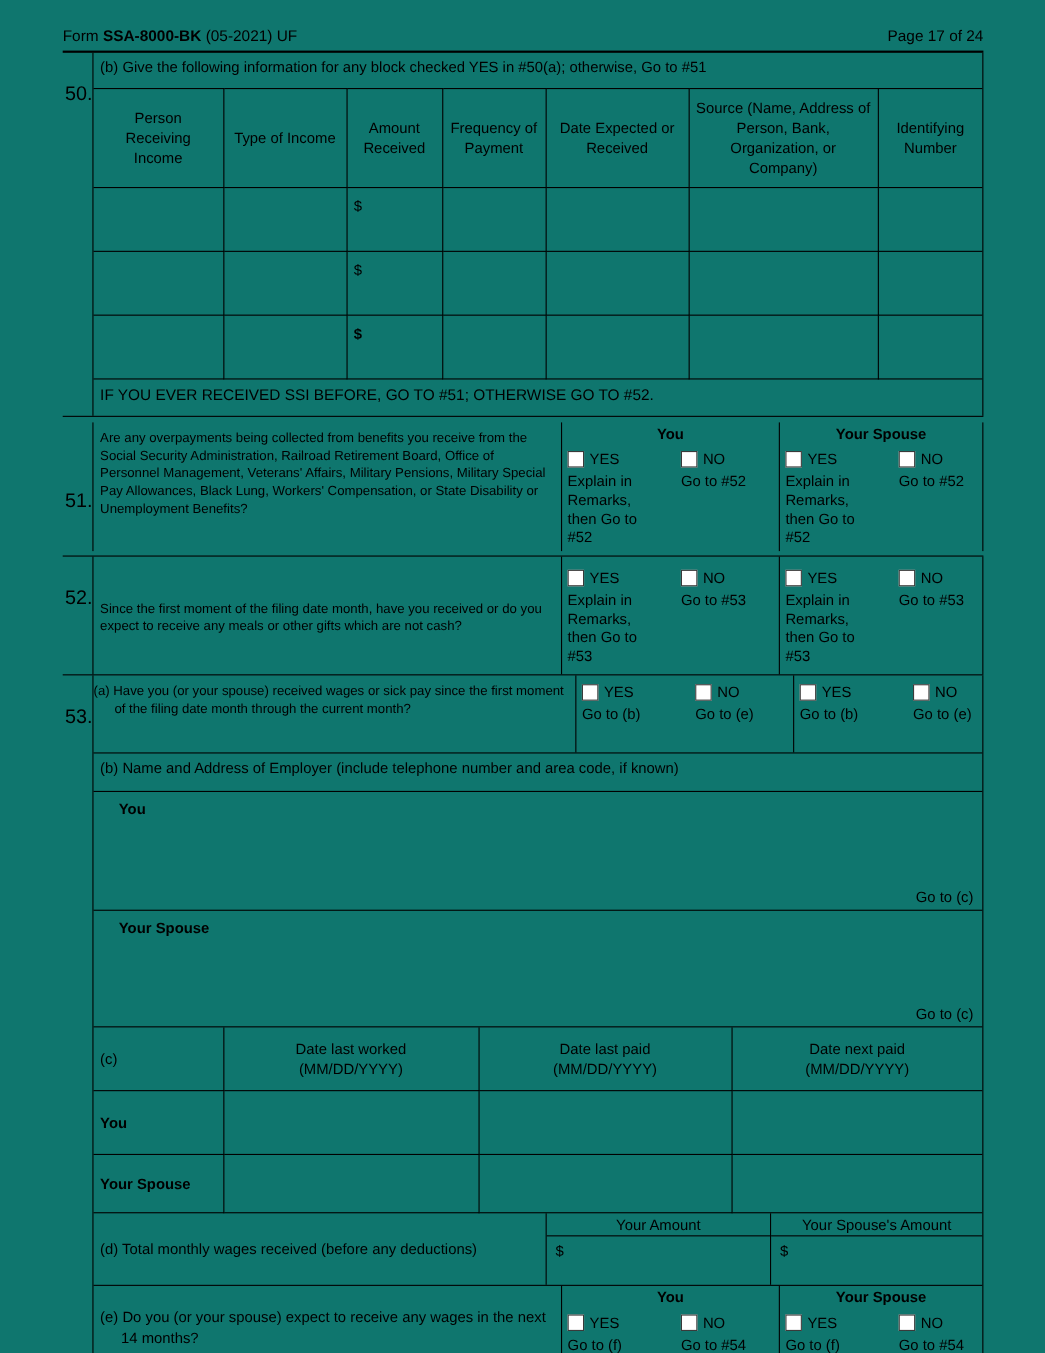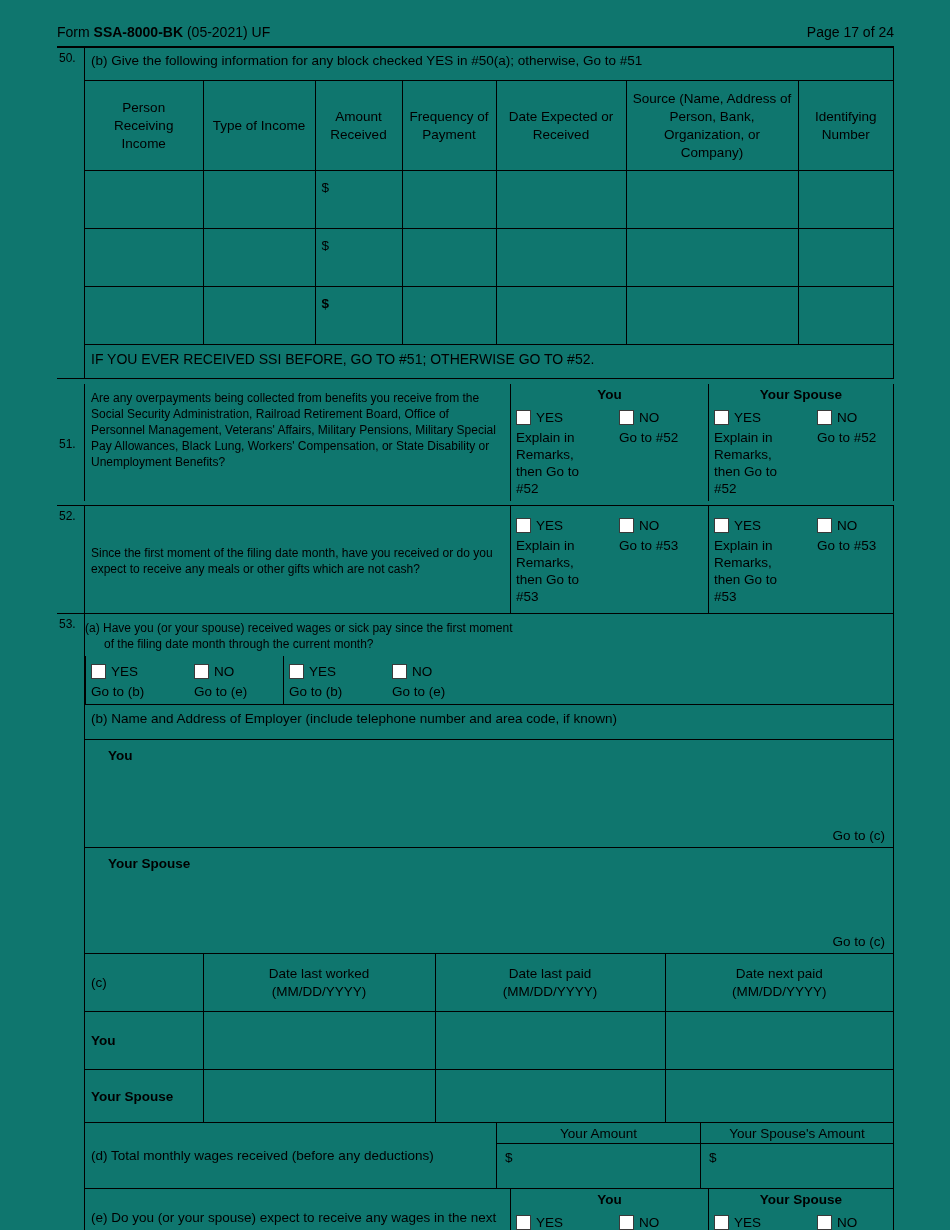--- a/index.html
+++ b/index.html
@@ -9,7 +9,7 @@
   .bold{font-weight:bold;}
   .content{margin:0 56px 0 57px;border-top:2px solid #000;}
   .qrow{display:flex;border-bottom:1.5px solid #000;}
-  .qnum{width:25px;flex-shrink:0;font-size:12px;padding:3px 0 0 2px;}
+  .qnum{width:25px;flex-shrink:0;font-size:18px;padding:3px 0 0 2px;margin-top:24px;}
   .qbody{flex:1;border-left:1px solid #000;border-right:1px solid #000;min-width:0;}
 
   

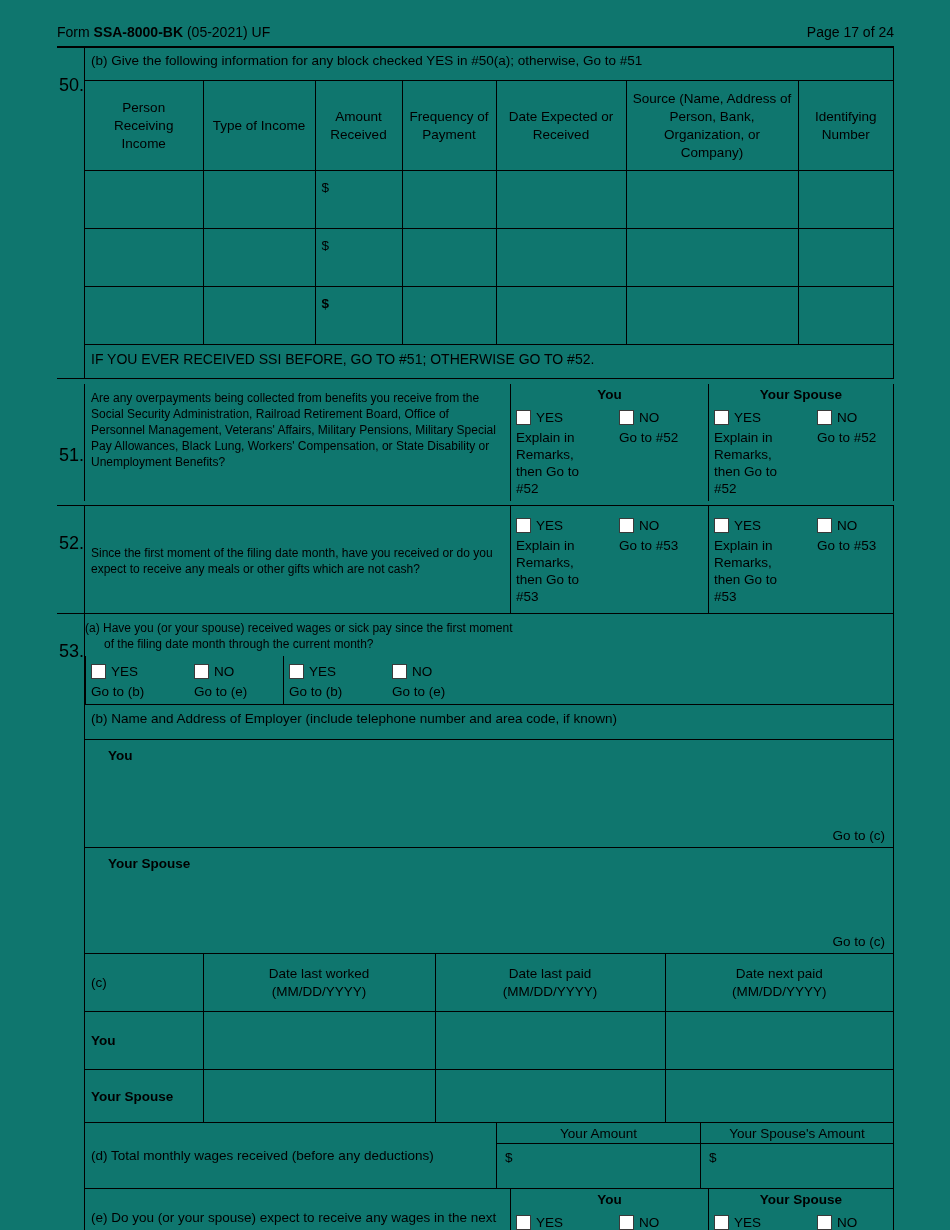--- a/index.html
+++ b/index.html
@@ -47,7 +47,7 @@
   .row52{min-height:107px;}
 
   
-  .q53a{display:flex;align-items:stretch;min-height:70px;border-bottom:1px solid #000;flex-direction:column;}
+  .q53a{display:flex;align-items:stretch;min-height:70px;border-bottom:1px solid #000;}
   .q53b{height:28px;padding:6px 6px 0;font-size:13.5px;border-bottom:1px solid #000;}
   .empbox{position:relative;border-bottom:1px solid #000;}
   .empbox.youbox{height:107px;}

